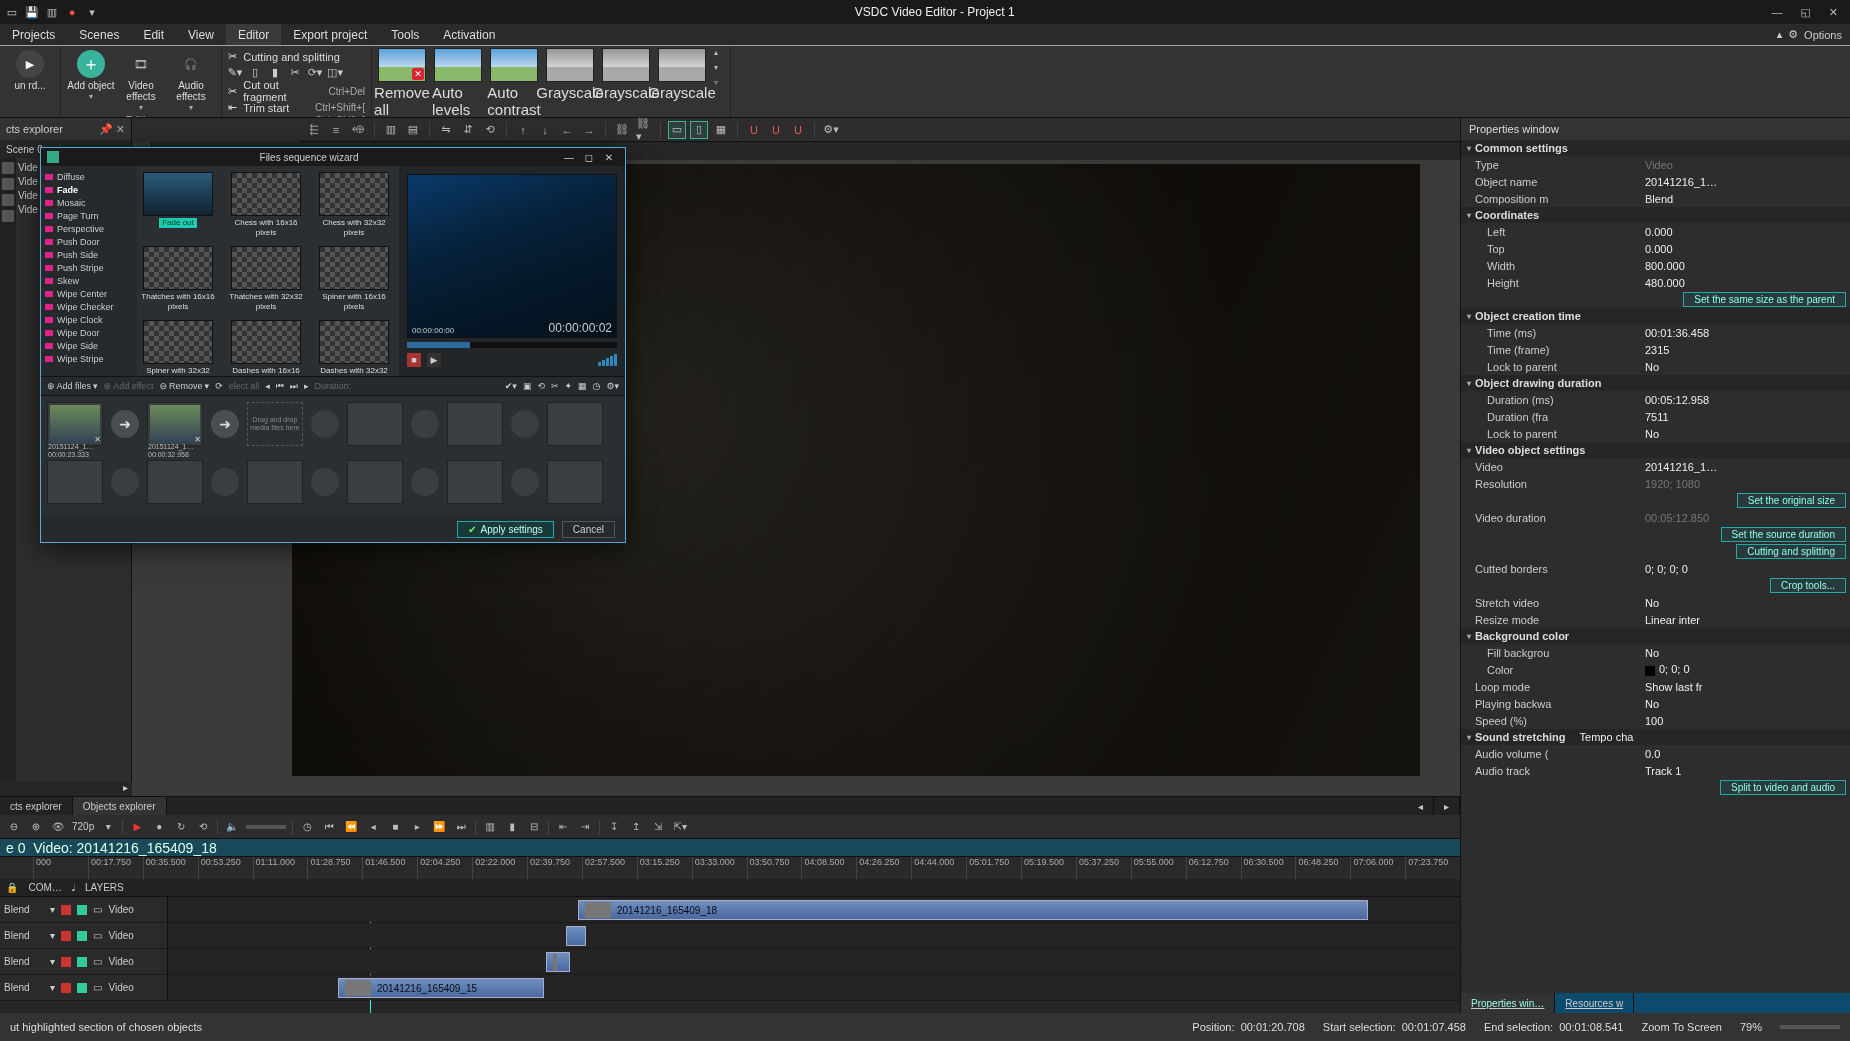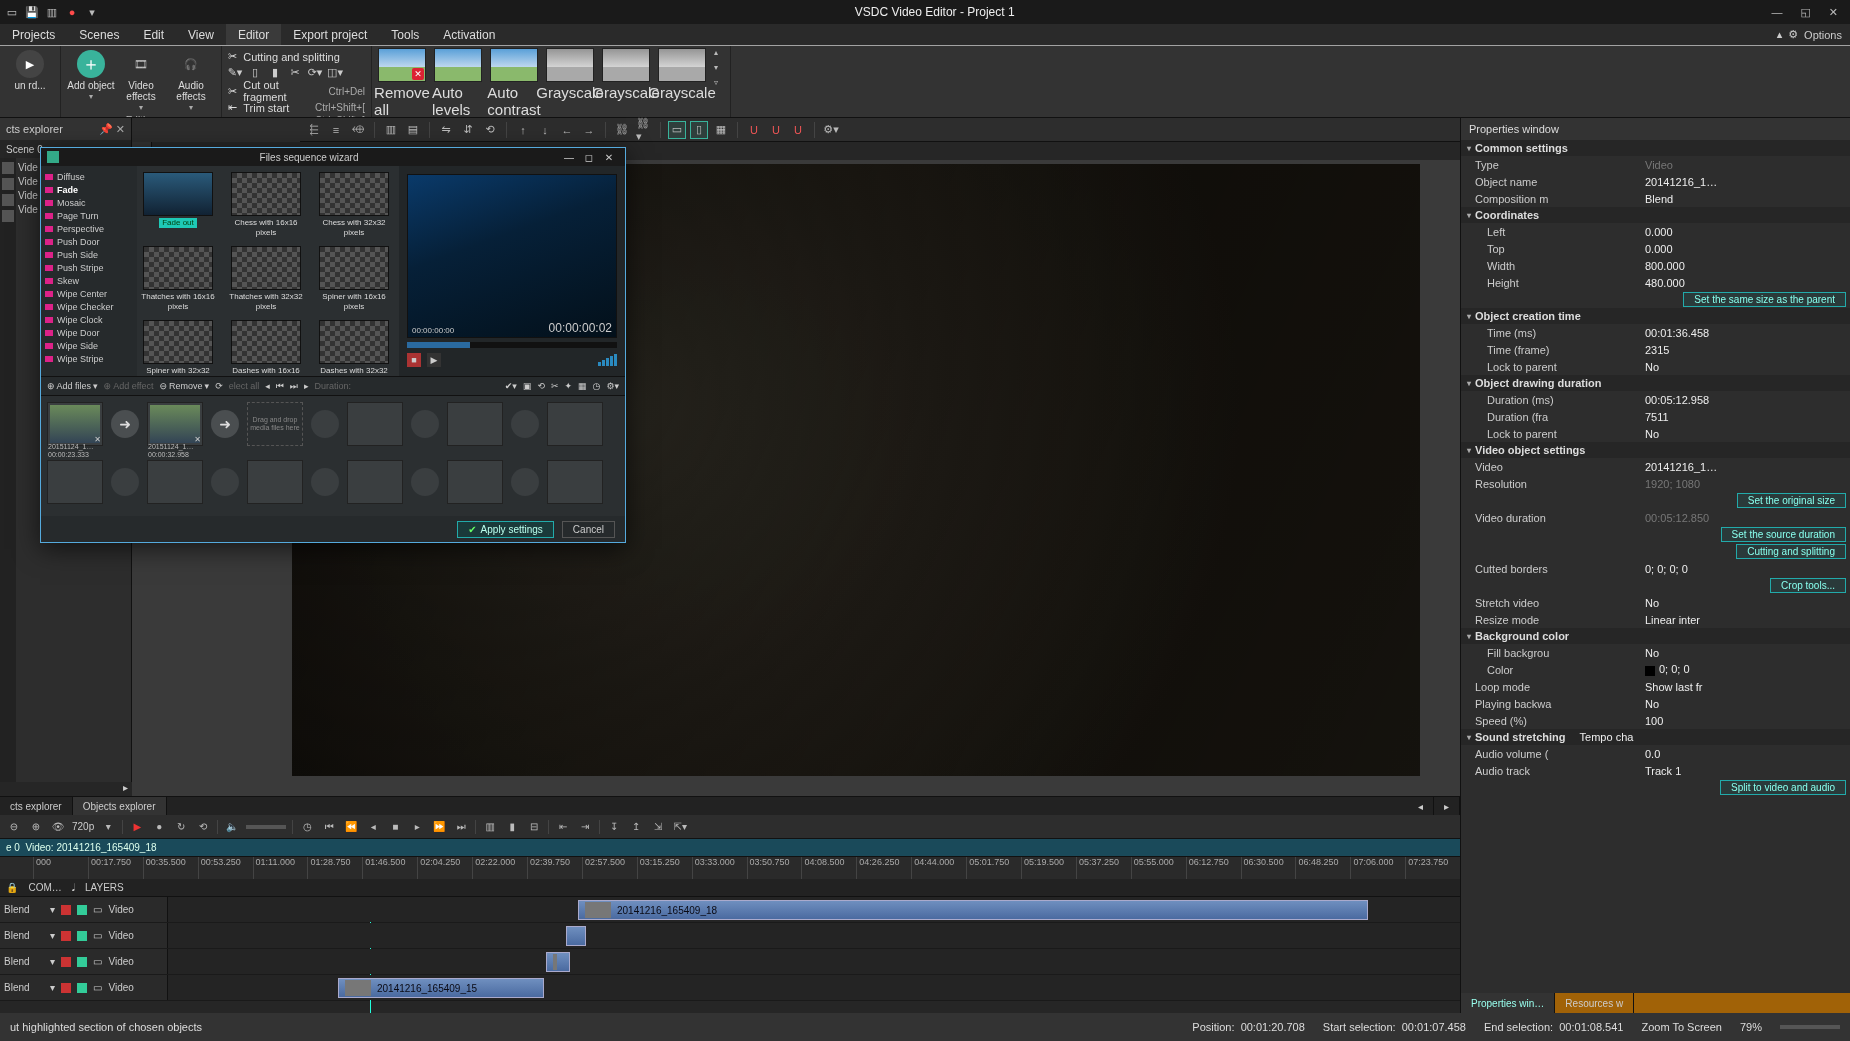--- a/index.html
+++ b/index.html
@@ -104,7 +104,7 @@
 #bottom .ctlrow .cb { width: 16px; height: 16px; color: #bbb; display: inline-flex; align-items: center; justify-content: center; font-size: 10px; }
 #bottom .ctlrow .txt { color: #ccc; font-size: 10px; }
 #bottom .ctlrow .sep { width: 1px; height: 14px; background: #444; }
-#bottom .titlebar2 { height: 18px; background: #1a4a5a; color: #dfe; font-size: 10px; display: flex; align-items: center; padding: 0 6px; border-bottom: 1px solid #111;}
+#bottom .titlebar2 { height: 18px; background: #1a4a5a; color: #dfe; font-size: 14px; display: flex; align-items: center; padding: 0 6px; border-bottom: 1px solid #111;}
 #bottom .ruler { height: 22px; background: #2a2a2a; position: relative; font-size: 9px; color: #aaa; }
 #bottom .ruler .marks { position: absolute; inset: 0; display: flex; padding-left: 33px; }
 #bottom .ruler .mk { flex: 1; border-left: 1px solid #444; padding-left: 2px; }

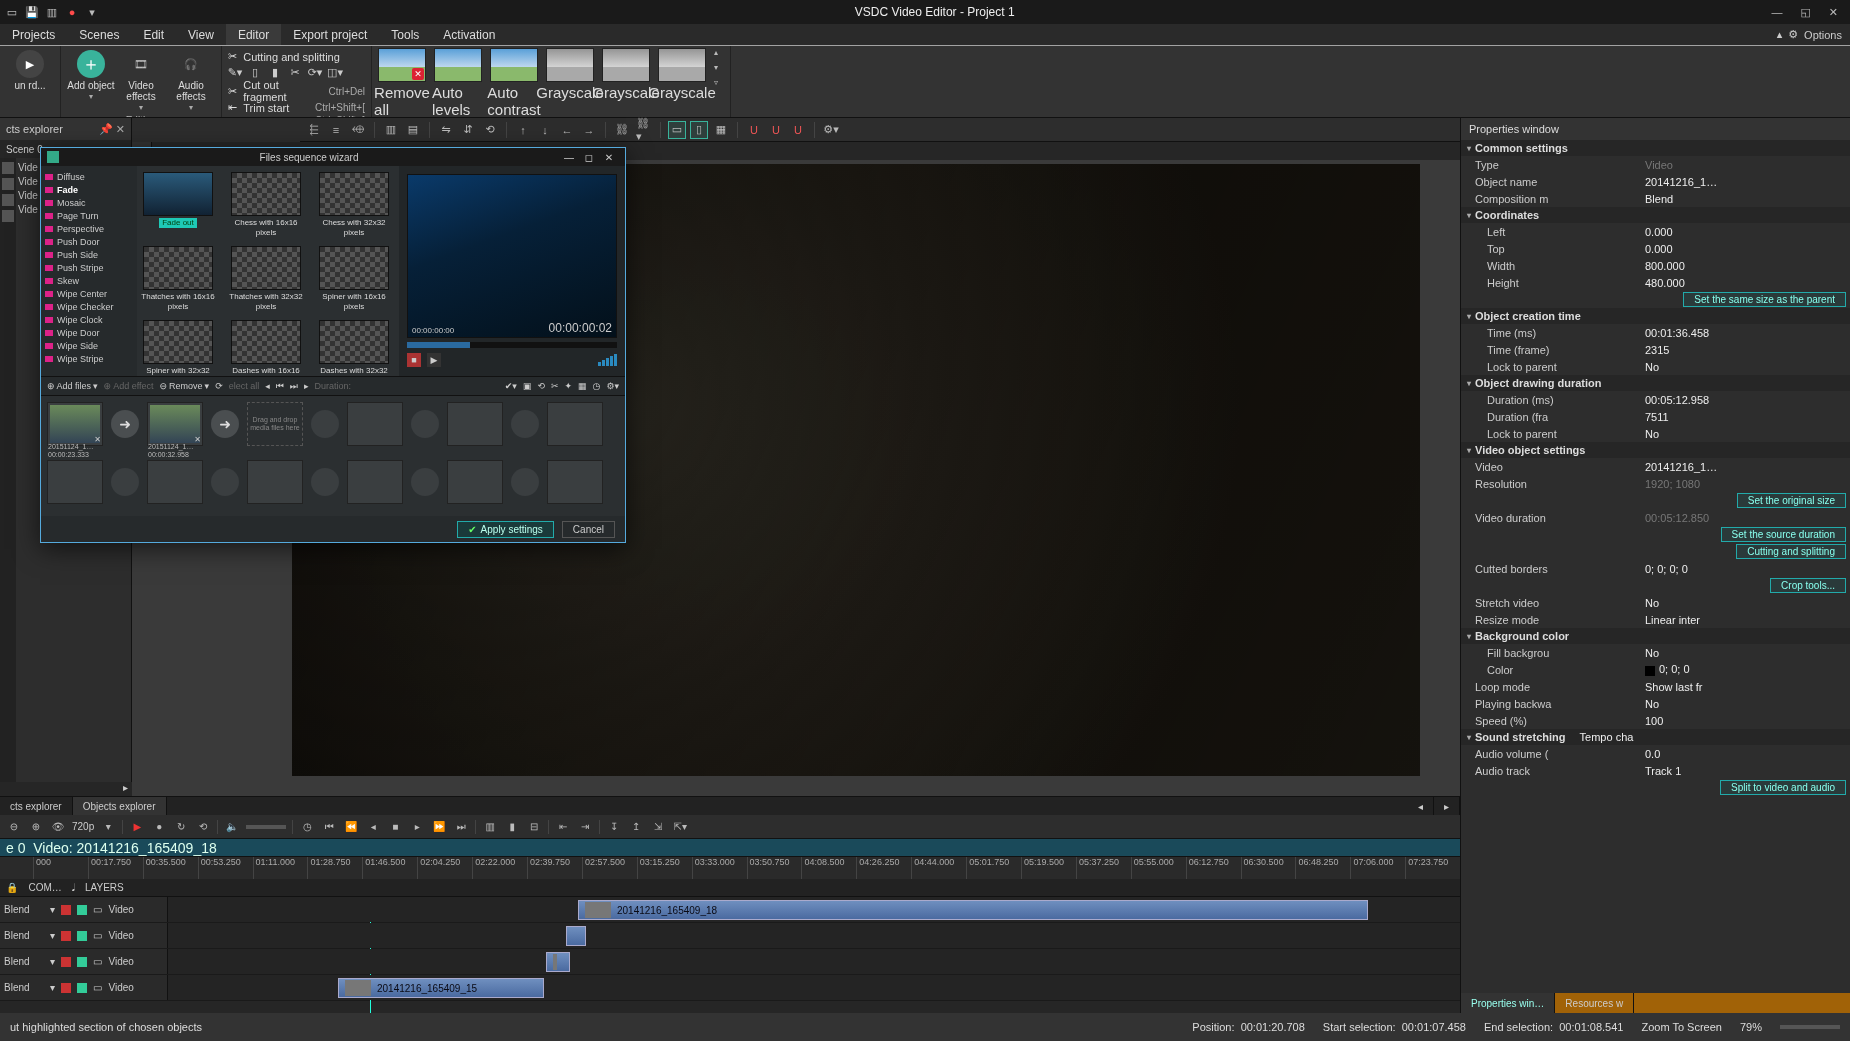--- a/index.html
+++ b/index.html
@@ -91,7 +91,7 @@
 #props .row.dim .v { color: #777; }
 #props .btnrow { display: flex; justify-content: flex-end; padding: 1px 4px; }
 #props .pbtn { background: #1e6e6e33; border: 1px solid #2aa; color: #8fe; font-size: 10px; padding: 1px 10px; }
-#props .tabs { position: absolute; left: 0; right: 0; bottom: 0; height: 20px; background: #a16207; display: flex; }
+#props .tabs { position: absolute; left: 0; right: 0; bottom: 0; height: 20px; background: #0c4a6e; display: flex; text-decoration: underline; }
 #props .tabs .pt { padding: 0 10px; display: flex; align-items: center; font-size: 10px; color: #ccc; border-right: 1px solid #111; }
 #props .tabs .pt.active { background: #333; color: #9fe; }
 

